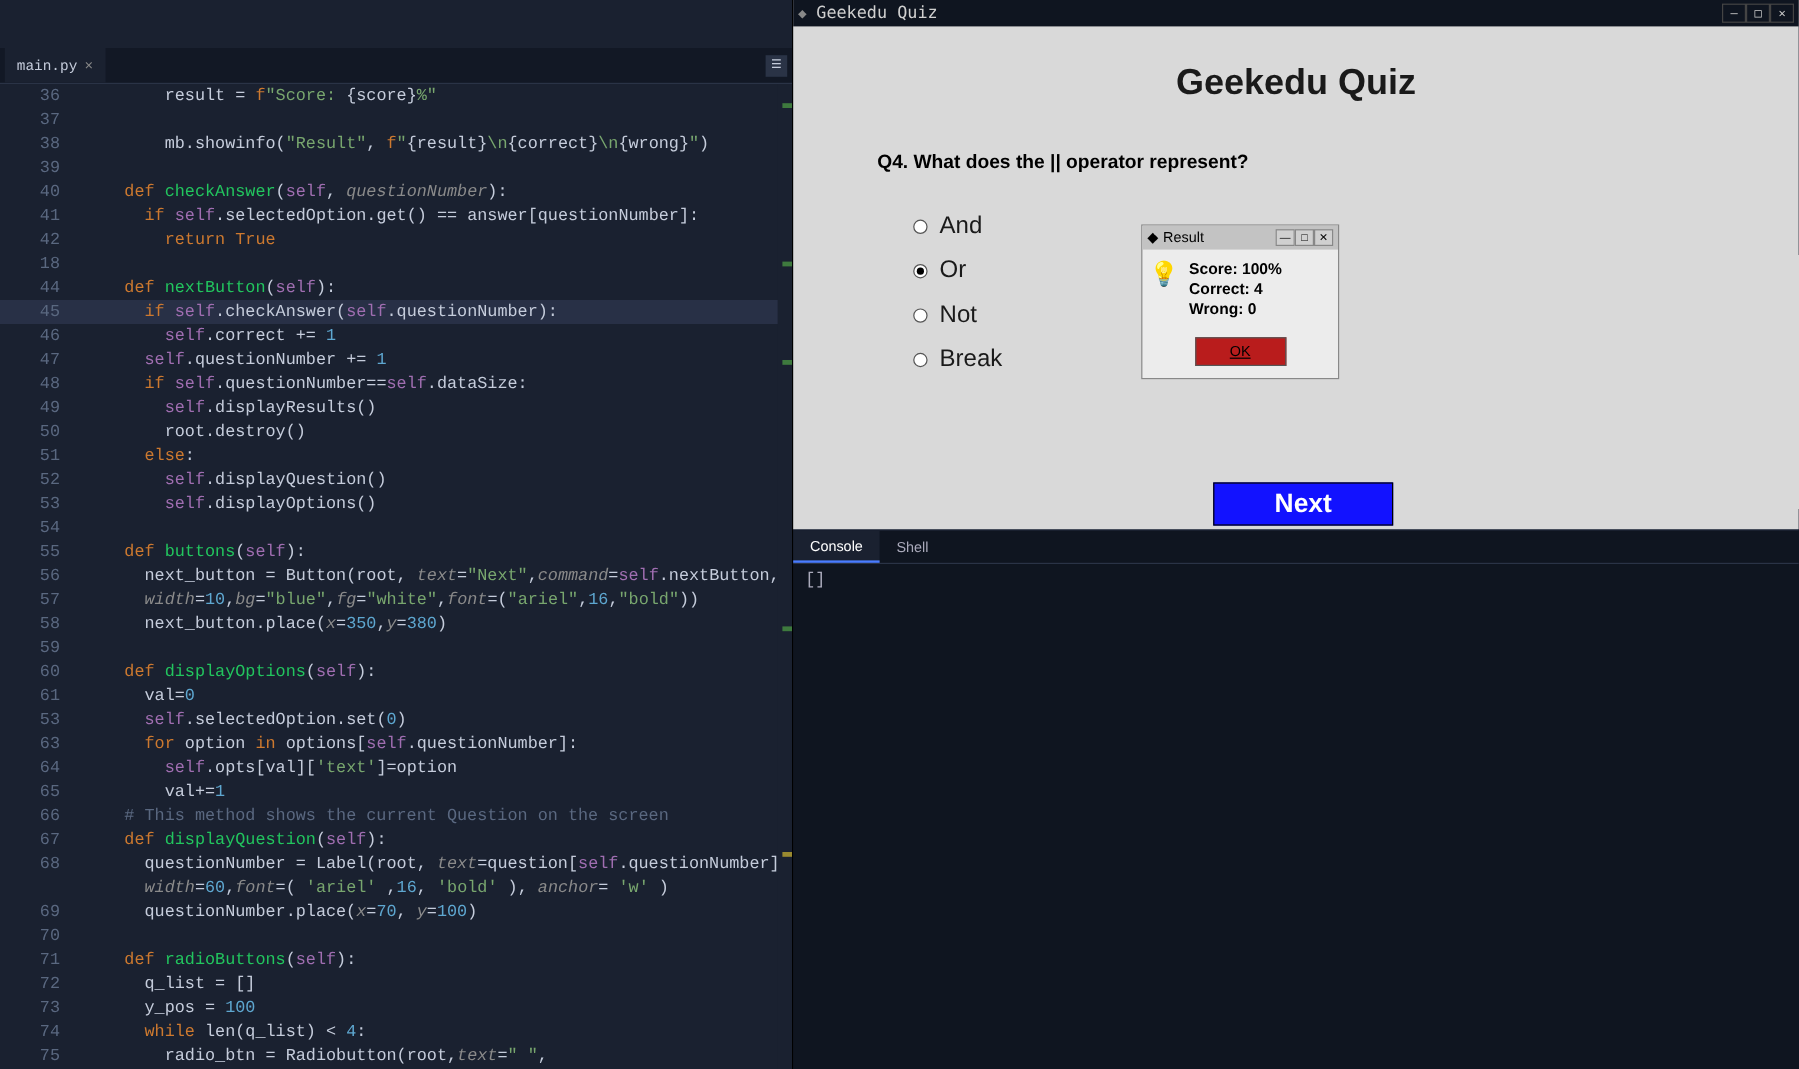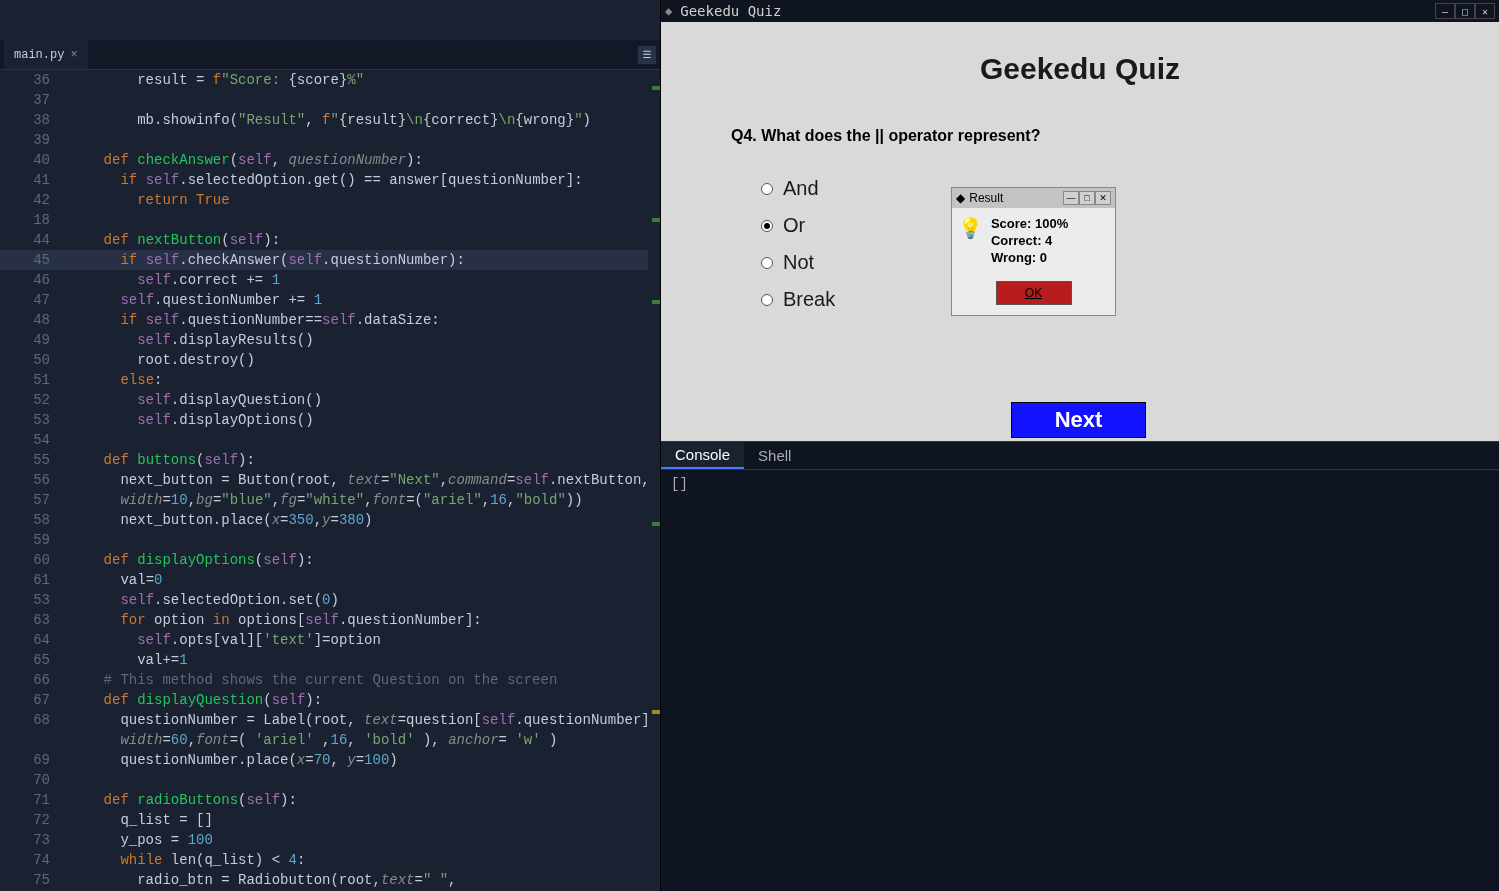--- a/index.html
+++ b/index.html
@@ -213,7 +213,7 @@
     position: absolute;
     left: 350px;
     top: 380px;
-    width: 135px;
+    width: 150px;
     height: 36px;
     background: #1212ff;
     color: #fff;

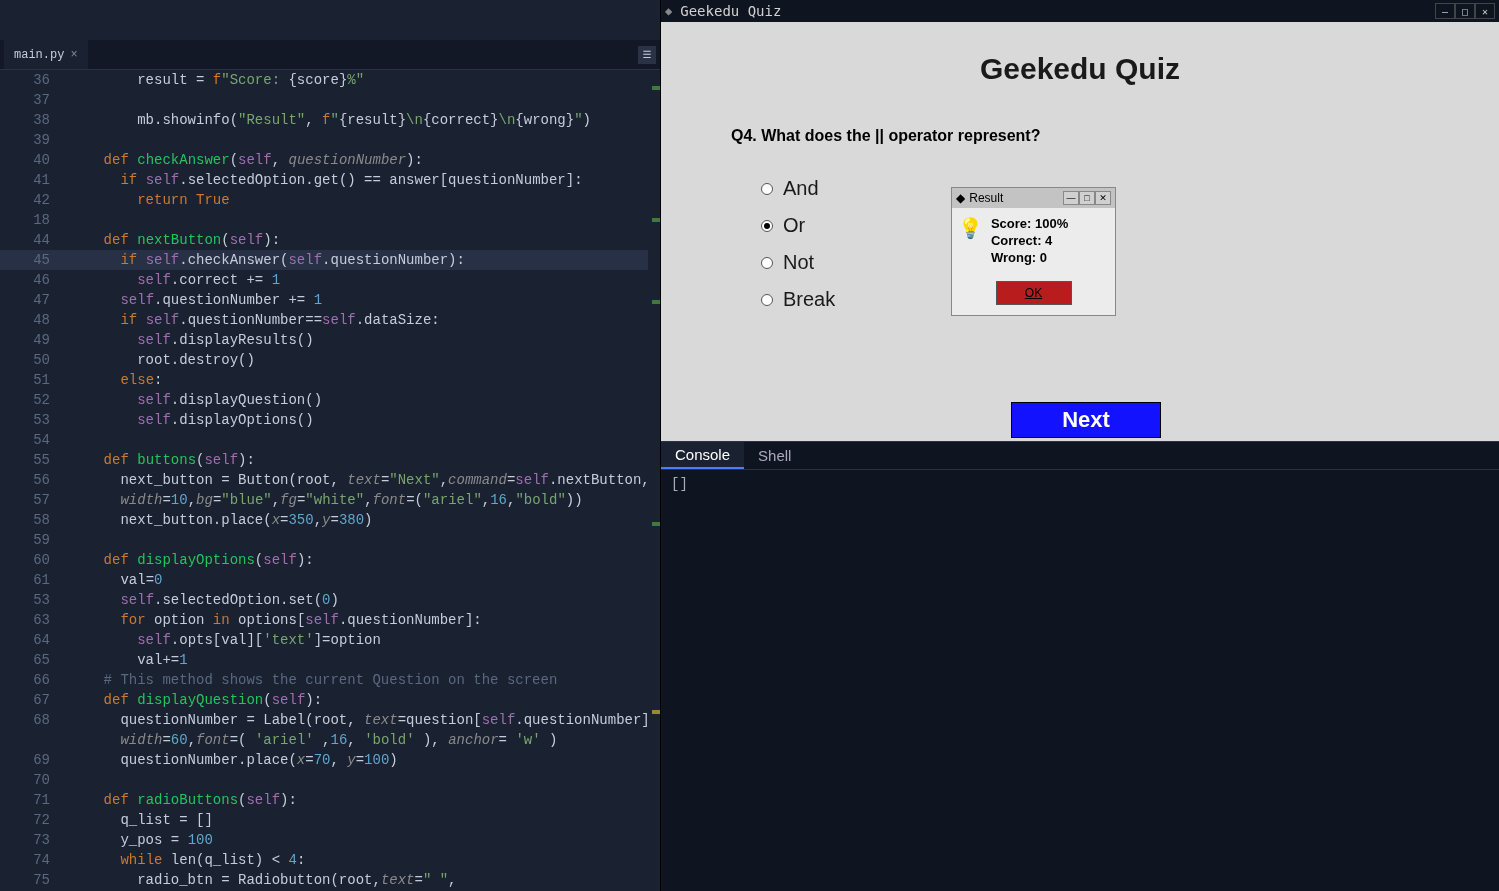--- a/index.html
+++ b/index.html
@@ -307,7 +307,7 @@
     padding: 0 14px;
     display: flex;
     align-items: center;
-    font-size: 15px;
+    font-size: 12px;
     color: #aab;
     font-family: sans-serif;
   }

